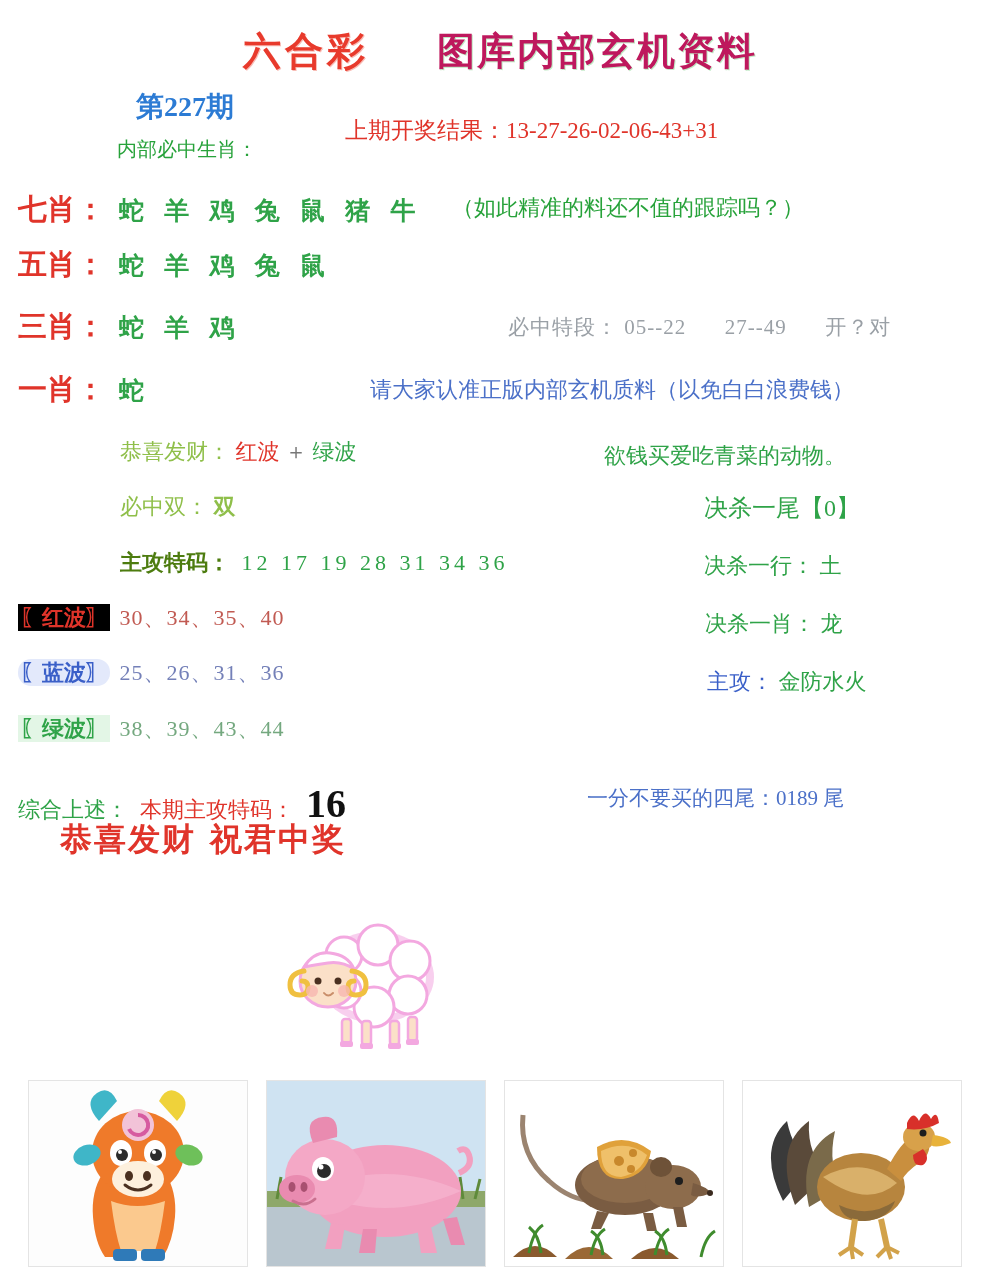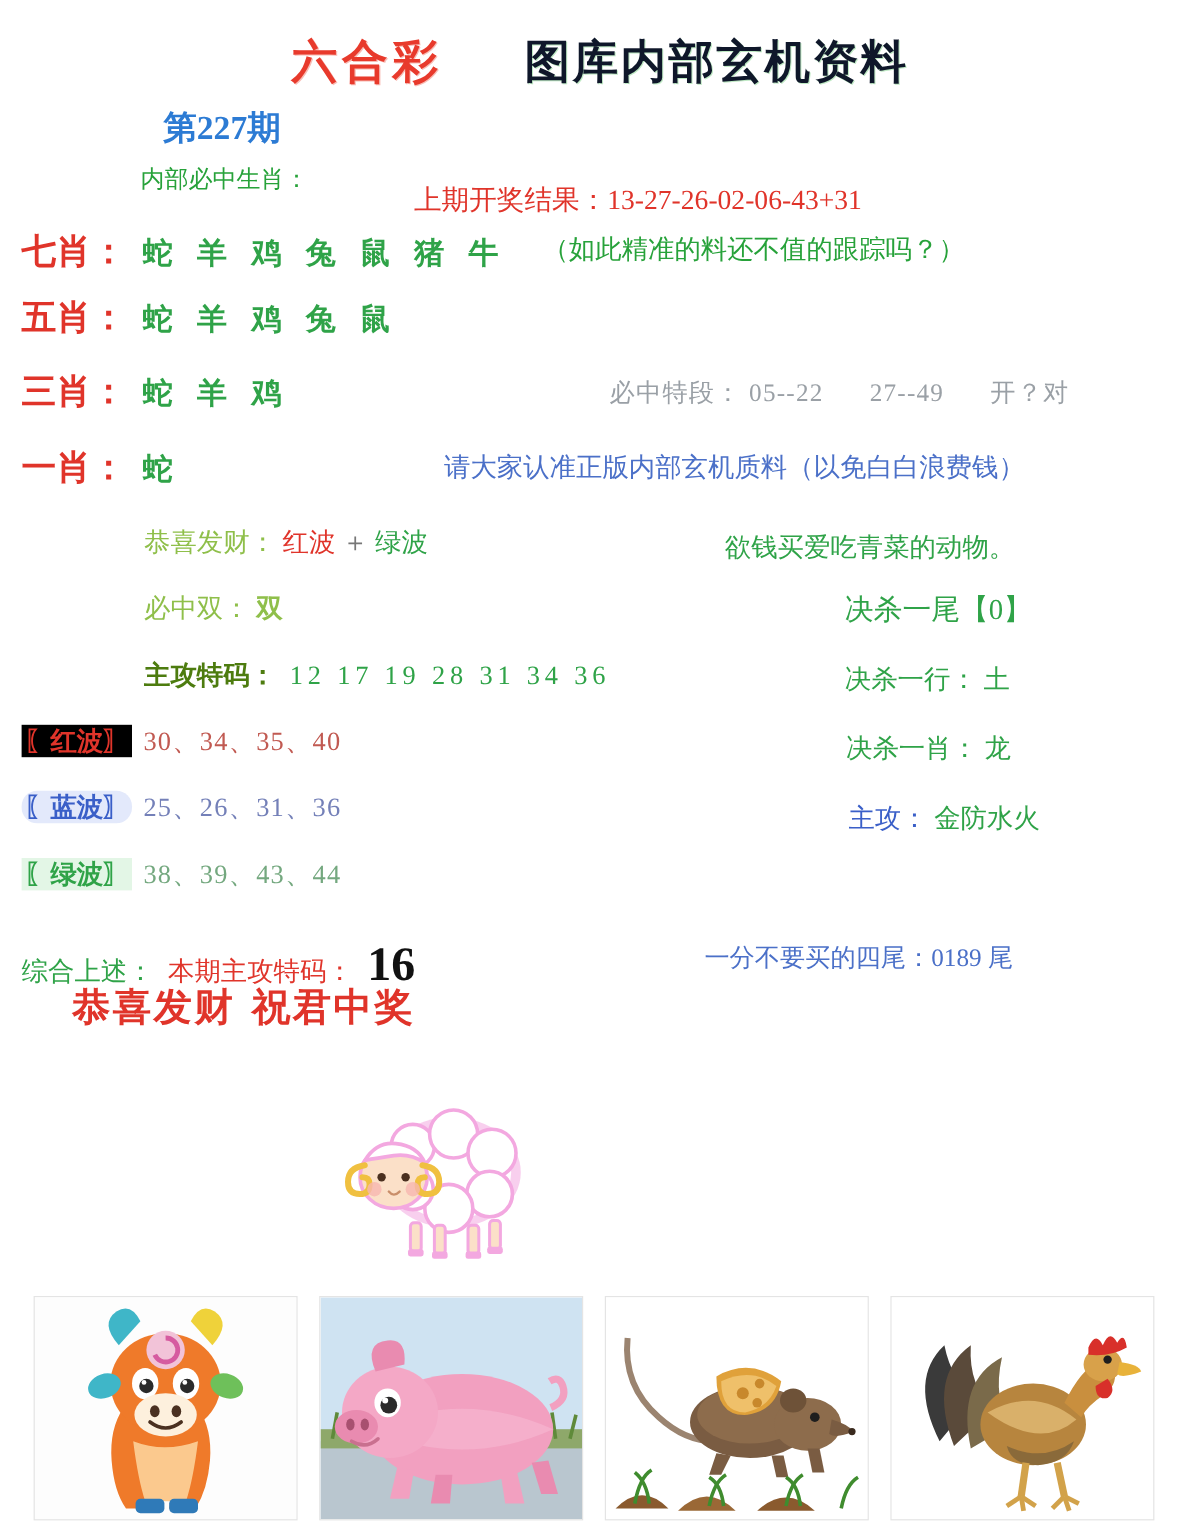--- a/index.html
+++ b/index.html
@@ -39,7 +39,7 @@
   .title-sub {
     font-size: 38px;
     font-weight: bold;
-    color: #0f172a;
+    color: #be185d;
     letter-spacing: 2px;
     margin-left: 64px;
     text-shadow: 1px 1px 0 #bfe9c4;

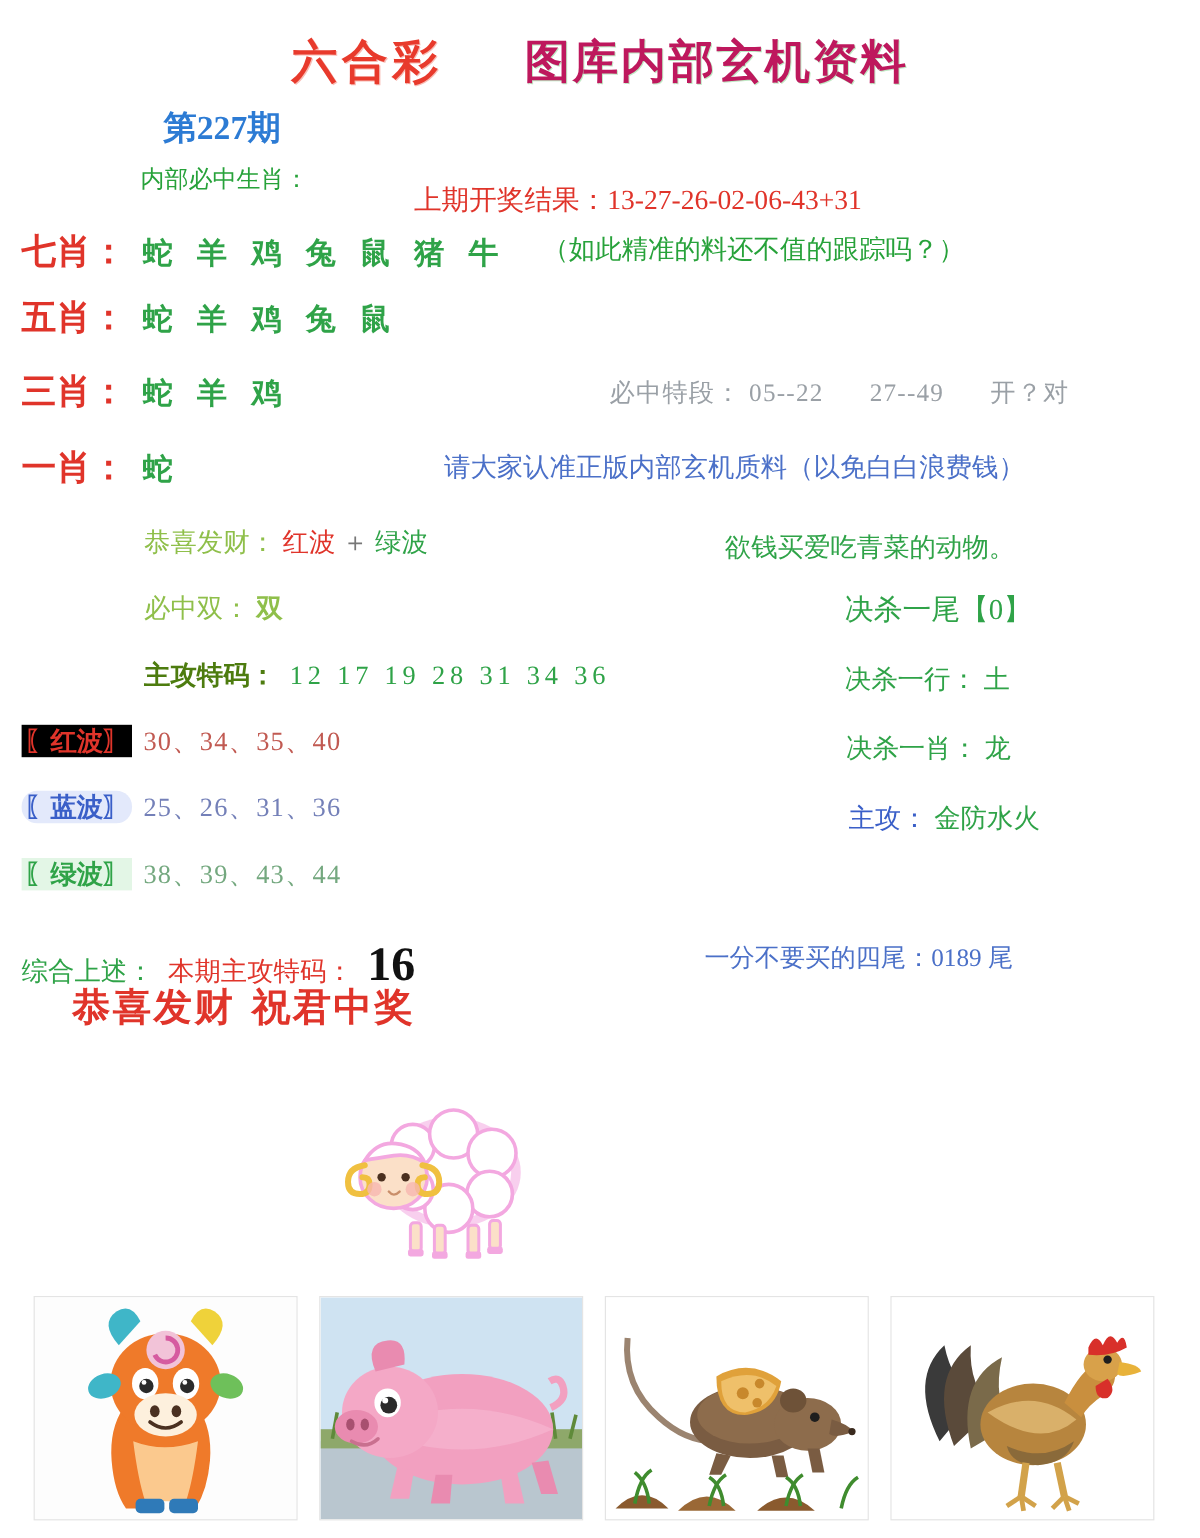--- a/index.html
+++ b/index.html
@@ -60,7 +60,6 @@
     font-size: 23px;
     color: #e0342a;
     white-space: nowrap;
-    margin-top: 36px;
   }
   .must-hit-label {
     position: absolute;

